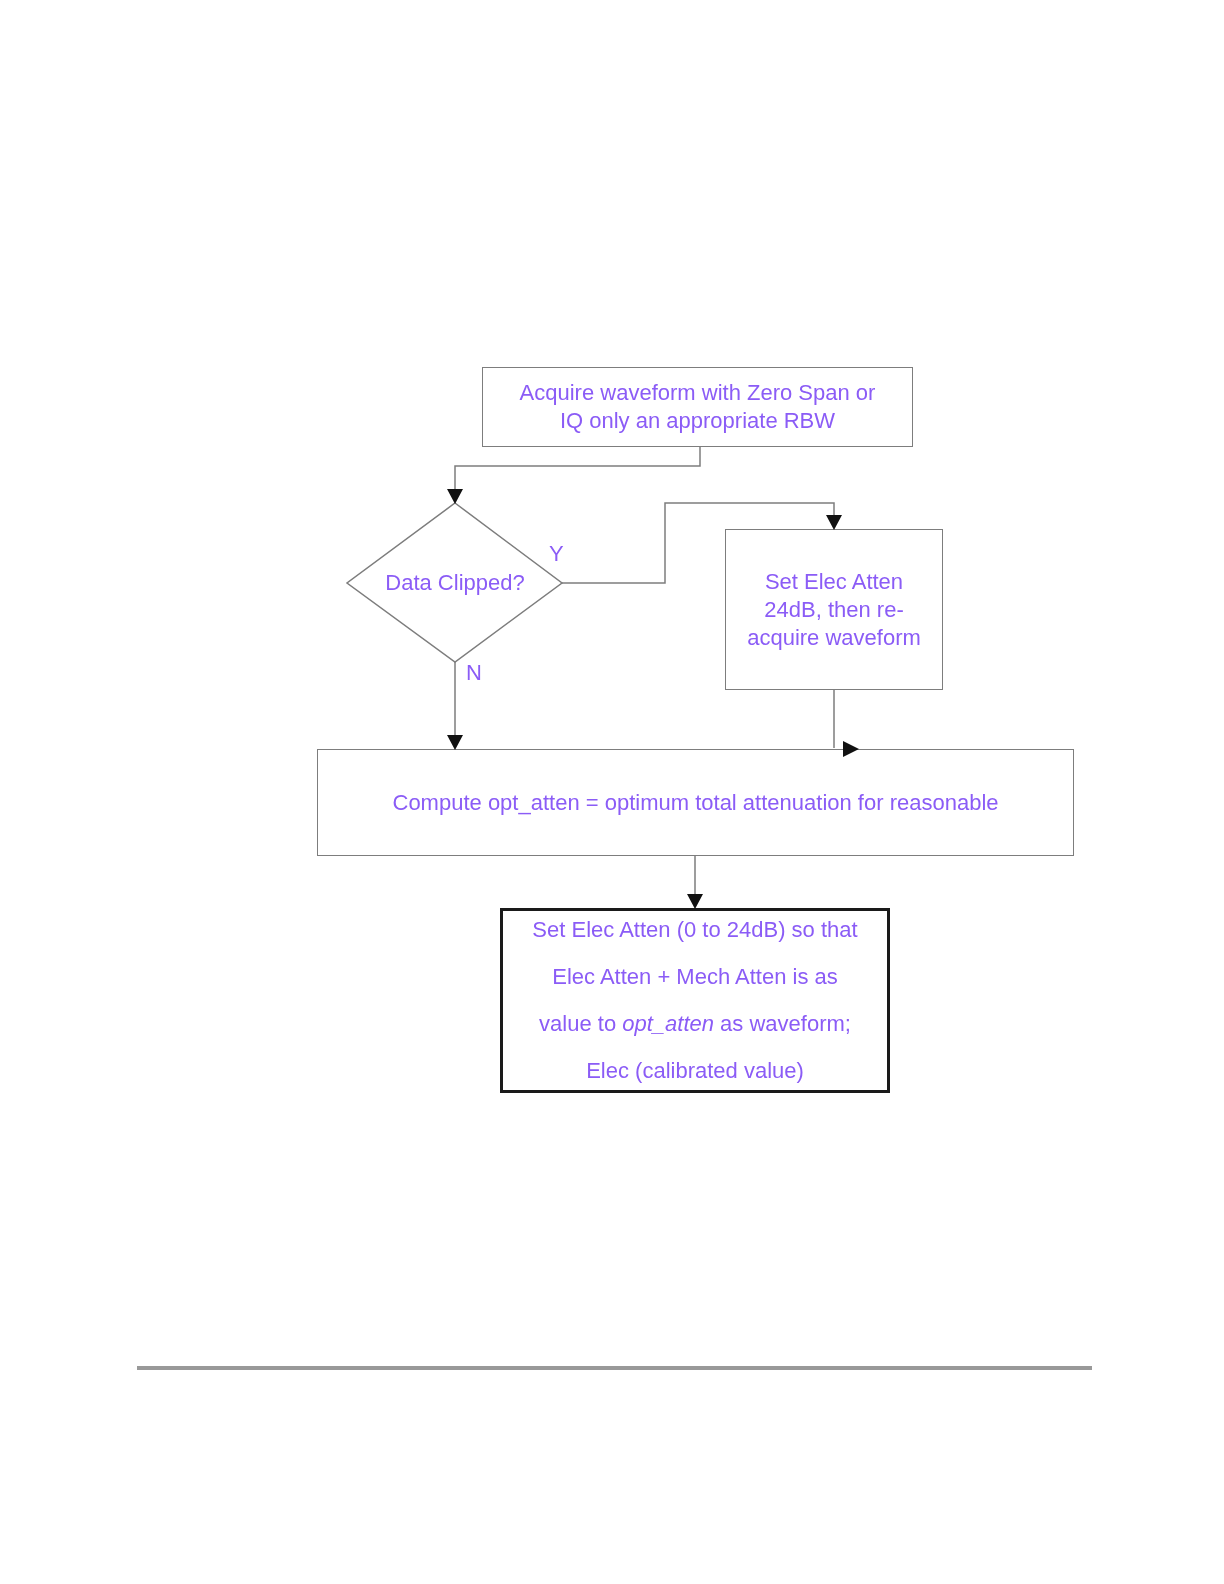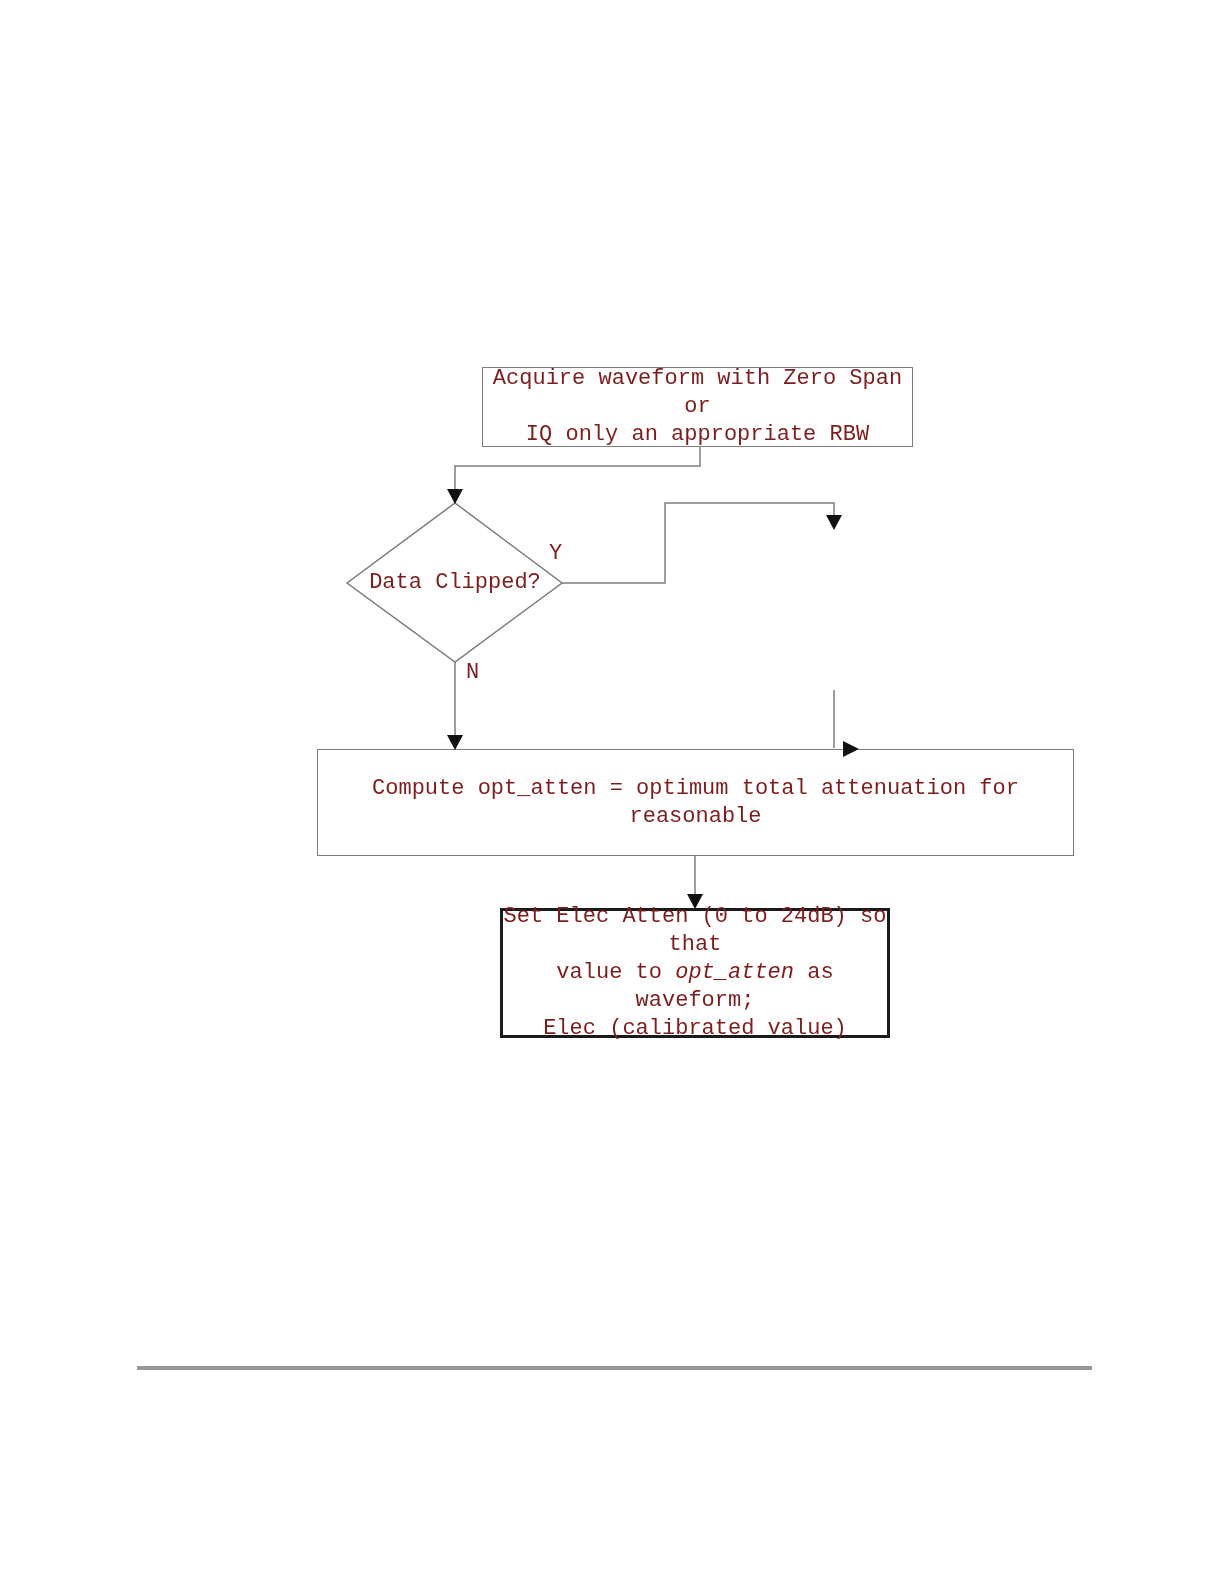--- a/index.html
+++ b/index.html
@@ -8,8 +8,8 @@
     width: 1224px;
     height: 1584px;
     background: #ffffff;
-    font-family: Liberation Mono, monospace;
-    color: #7f1d1d;
+    font-family: Liberation Sans, sans-serif;
+    color: #8b5cf6;
     overflow: hidden;
   }
   .node {

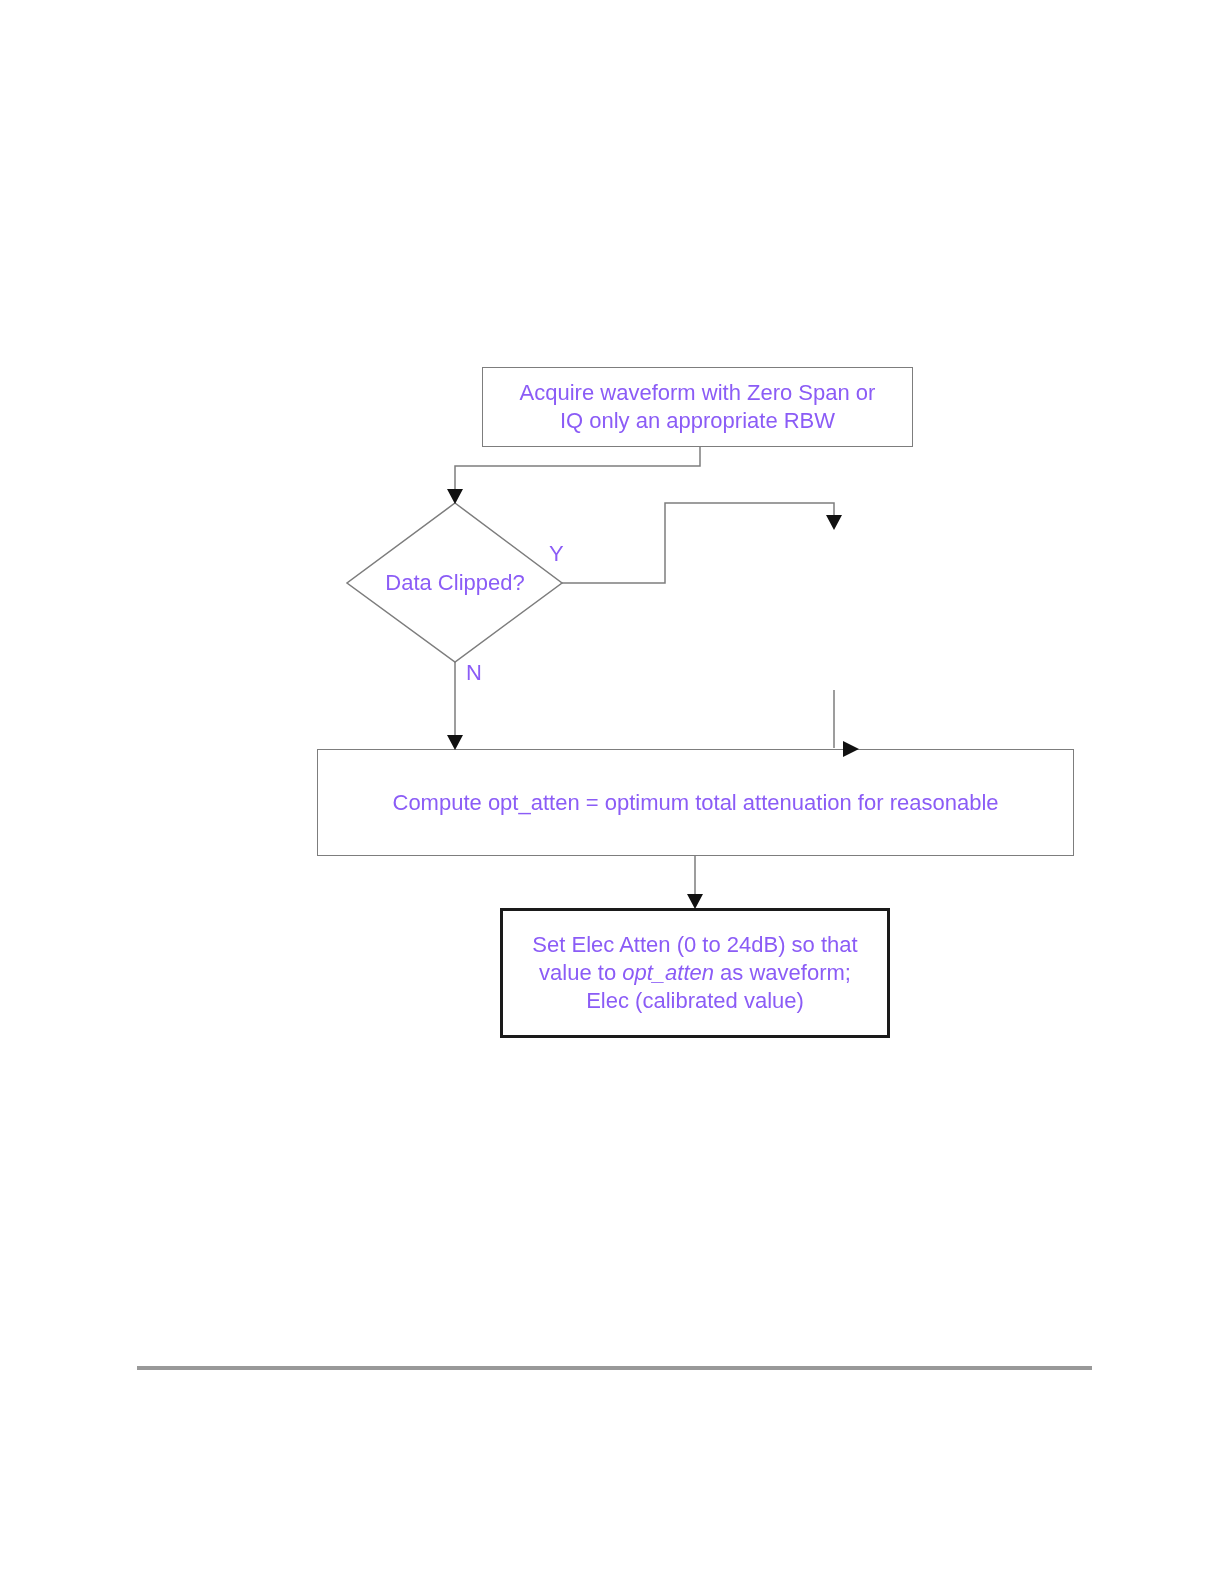--- a/index.html
+++ b/index.html
@@ -68,6 +68,11 @@
     <div>IQ only an appropriate RBW</div>
   </div>
 
+  <div class="node" id="node-set24">
+    <div>Set Elec Atten</div>
+    <div>24dB, then re-</div>
+    <div>acquire waveform</div>
+  </div>
 
   <div class="node" id="node-compute">
     <div>Compute opt_atten = optimum total attenuation for reasonable</div>

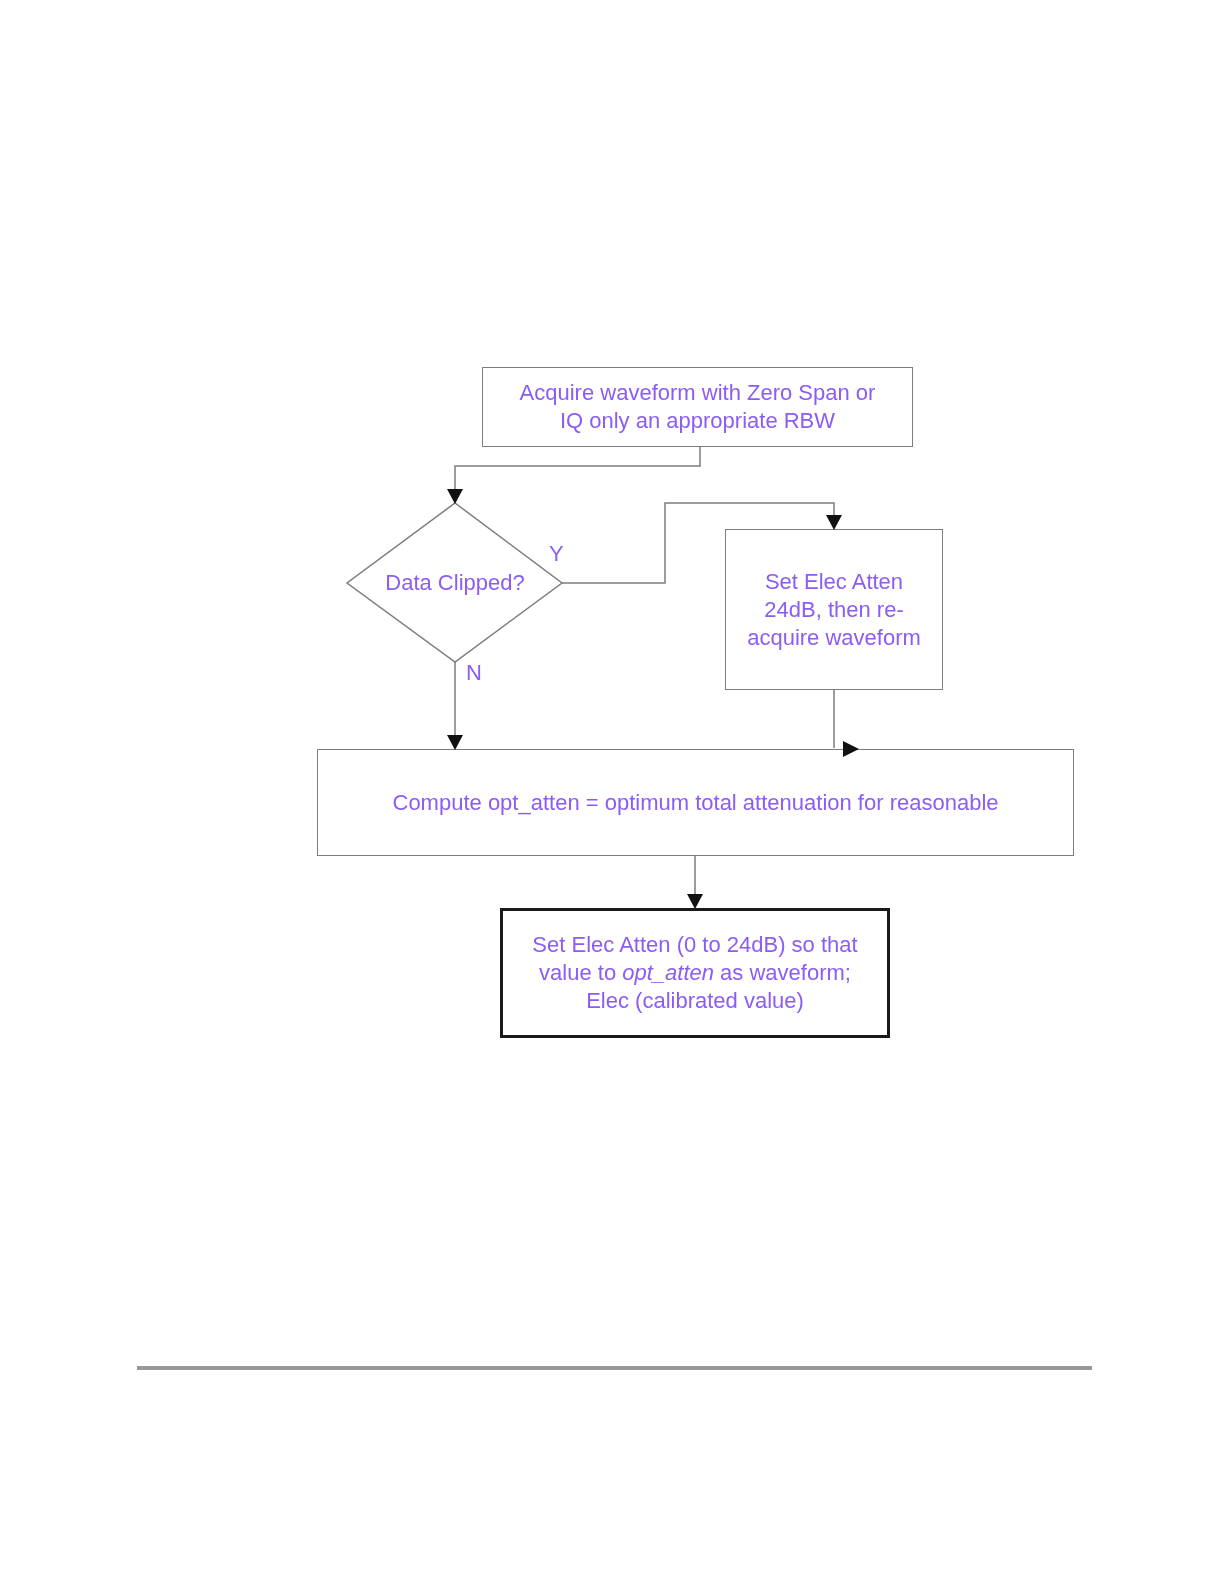--- a/index.html
+++ b/index.html
@@ -29,7 +29,7 @@
   #node-acquire { left: 482px; top: 367px; width: 431px; height: 80px; }
   #node-set24   { left: 725px; top: 529px; width: 218px; height: 161px; }
   #node-compute { left: 317px; top: 749px; width: 757px; height: 107px; gap: 8px; }
-  #node-final   { left: 500px; top: 908px; width: 390px; height: 130px; border: 3px solid #1a1a1a; }
+  #node-final   { left: 500px; top: 908px; width: 390px; height: 185px; border: 3px solid #1a1a1a; gap: 19px; }
   .overlay {
     position: absolute;
     left: 0; top: 0;

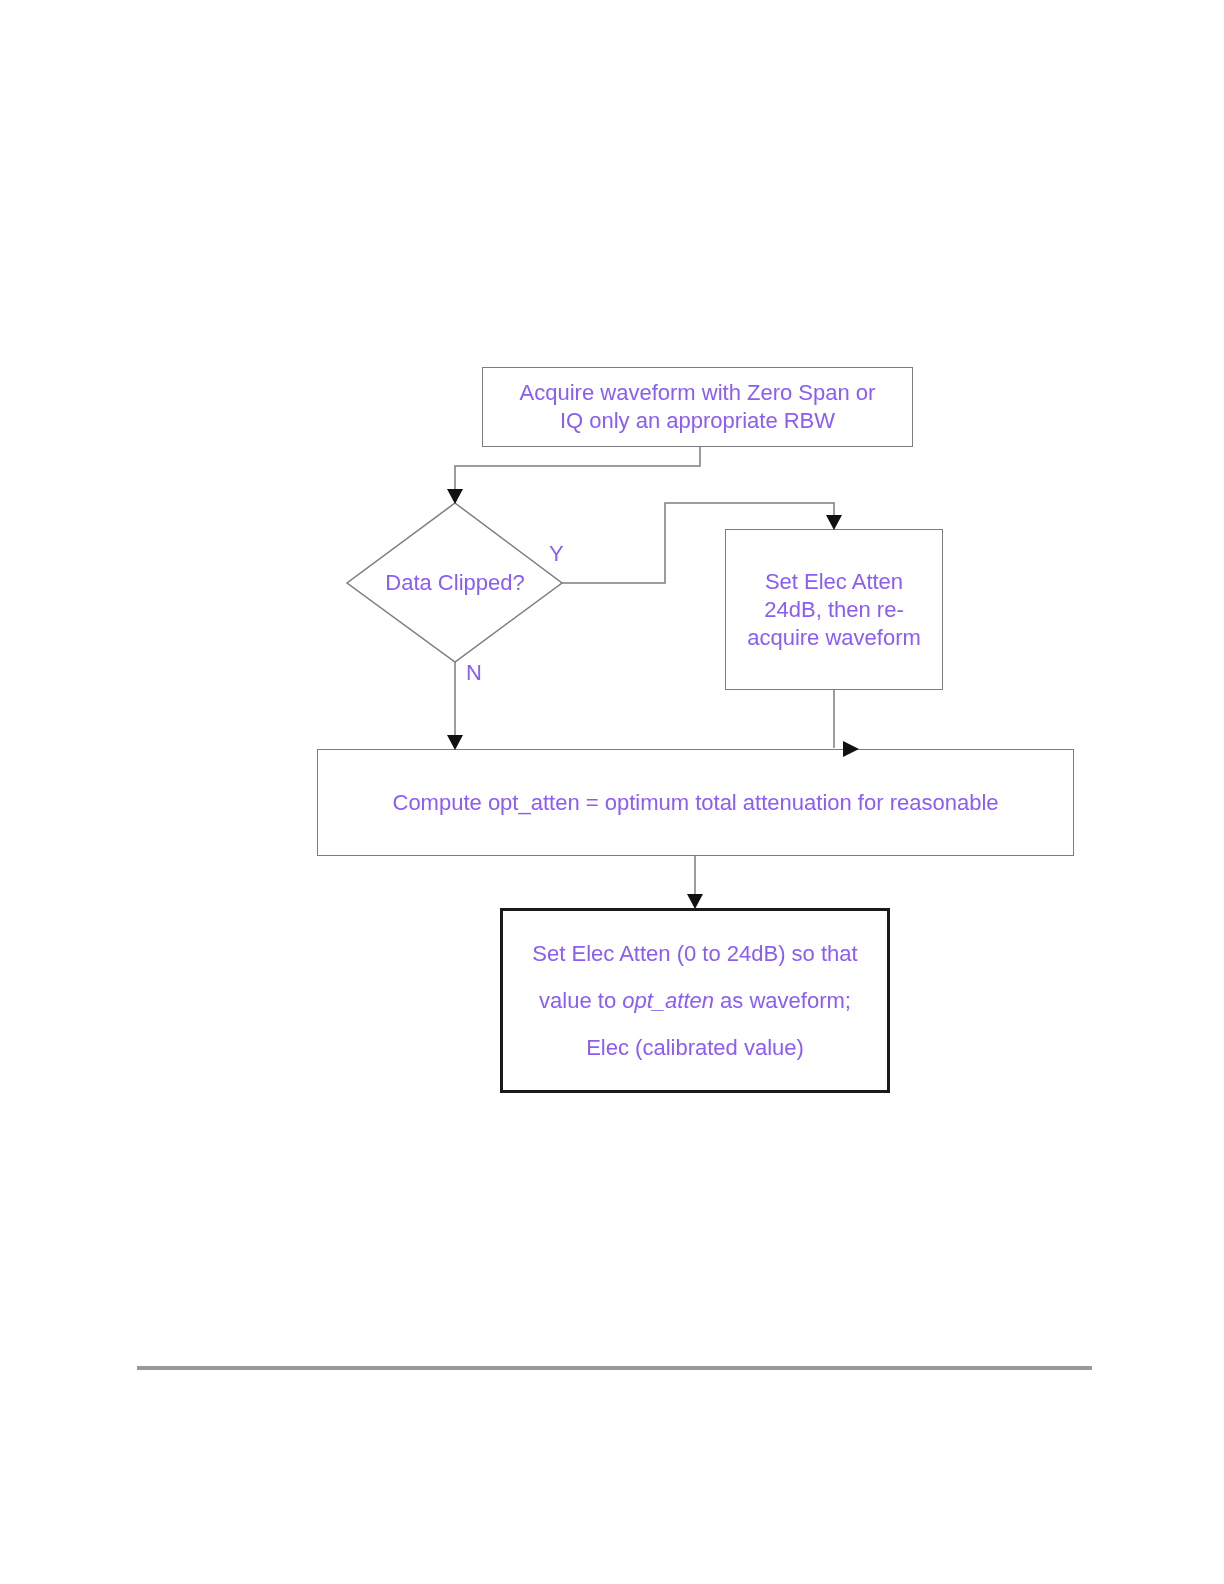--- a/index.html
+++ b/index.html
@@ -80,6 +80,7 @@
 
   <div class="node" id="node-final">
     <div>Set Elec Atten (0 to 24dB) so that</div>
+    <div>Elec Atten + Mech Atten is as</div>
     <div><span>value to </span><em>opt_atten</em><span> as waveform;</span></div>
     <div>Elec (calibrated value)</div>
   </div>

